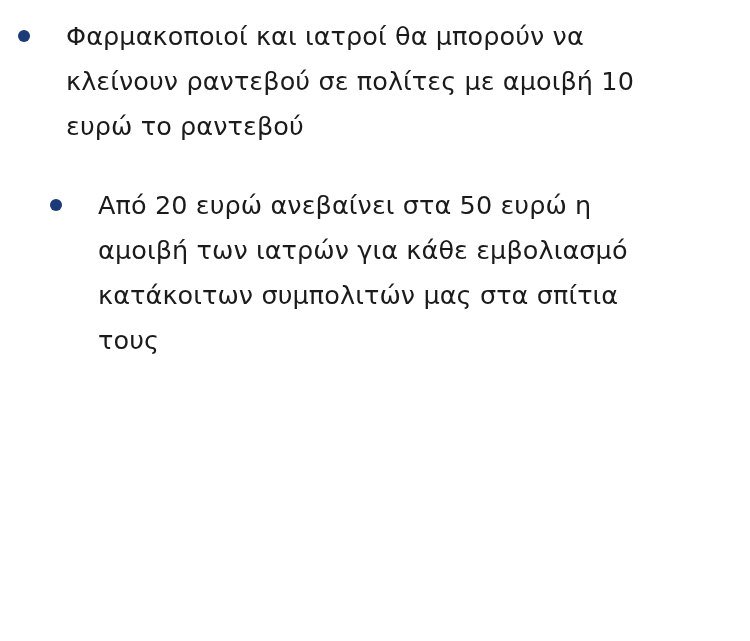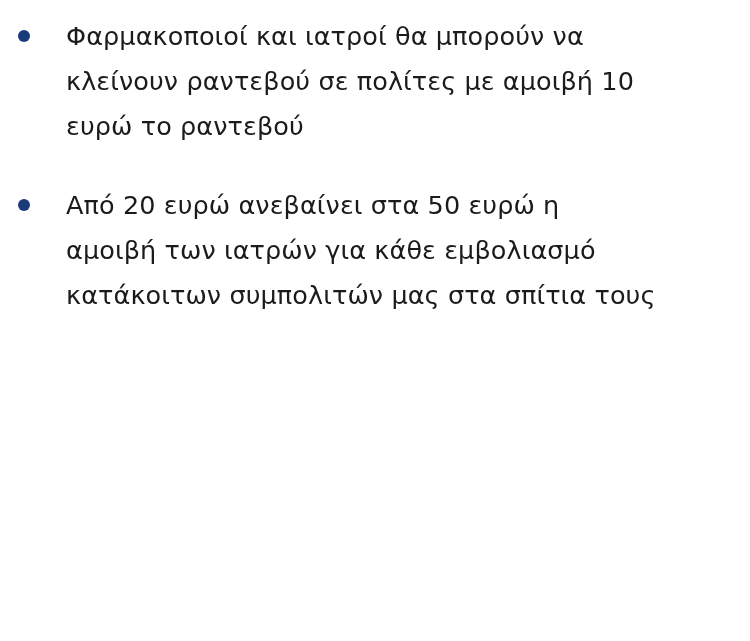--- a/index.html
+++ b/index.html
@@ -32,6 +32,7 @@
   }
   li.bullet-item:last-child {
     margin-bottom: 0;
+    margin-left: 32px;
   }
   .bullet-marker {
     position: absolute;

